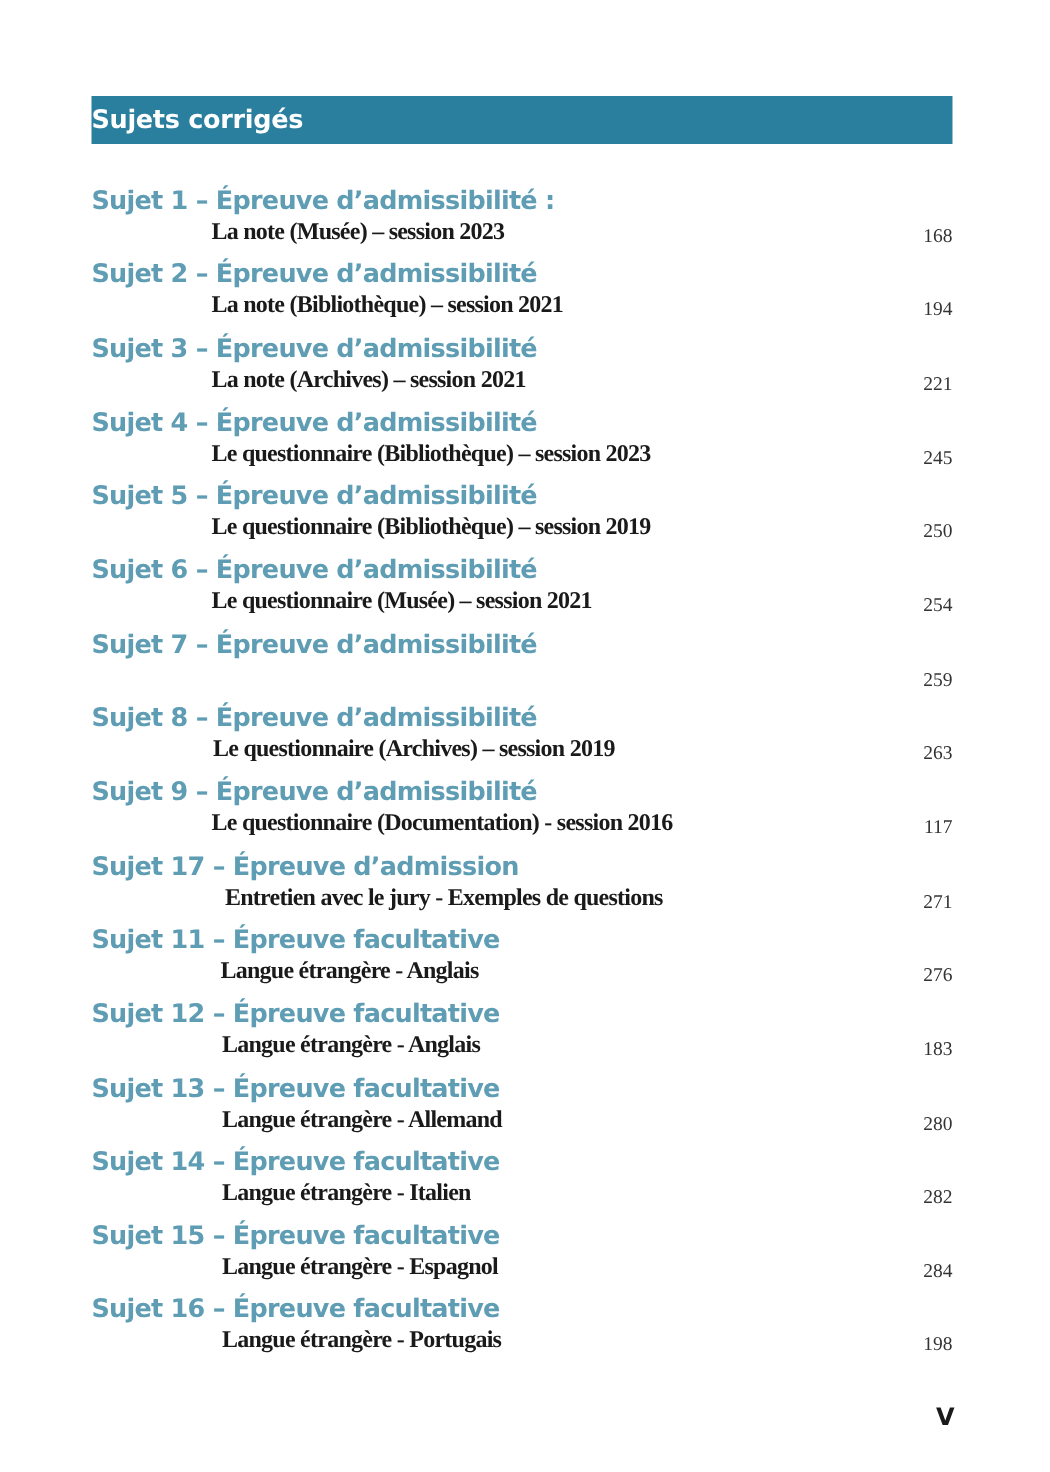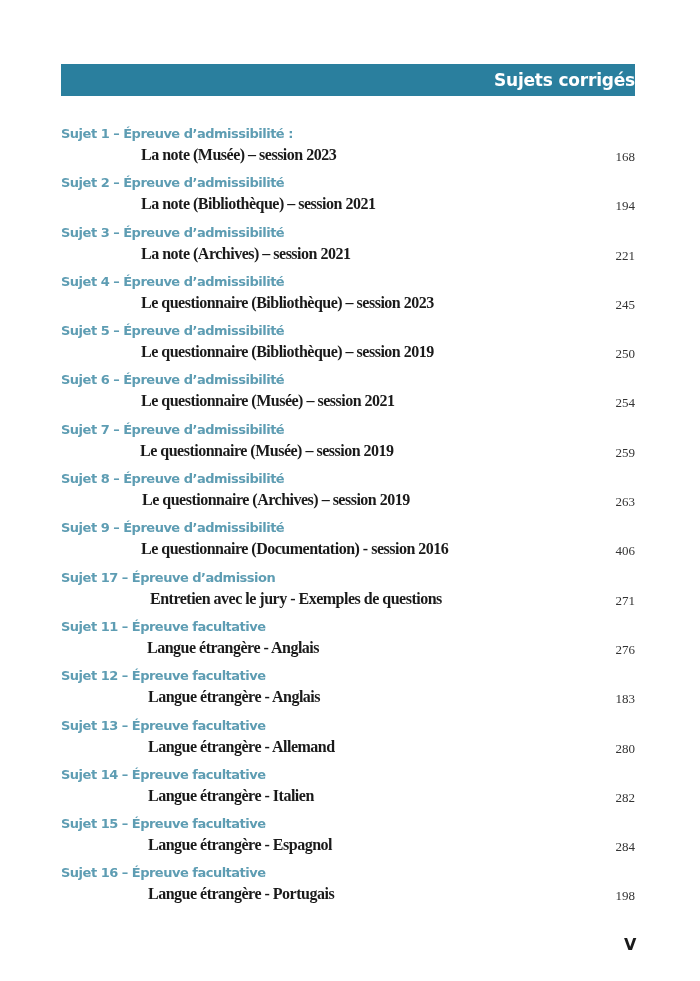--- a/index.html
+++ b/index.html
@@ -24,7 +24,7 @@
       color: #ffffff;
       display: flex;
       align-items: center;
-      justify-content: flex-end;
+      justify-content: flex-start;
       font-family: "DejaVu Sans", sans-serif;
       font-weight: bold;
       font-size: 17px;

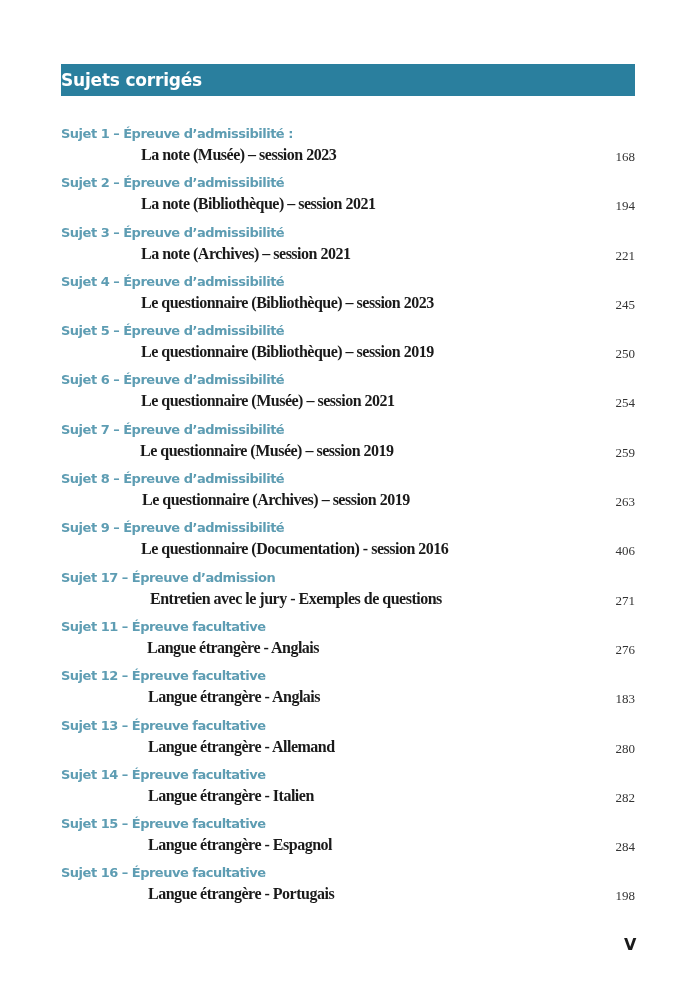--- a/index.html
+++ b/index.html
@@ -47,7 +47,7 @@
       color: #5e9db3;
       font-family: "DejaVu Sans", sans-serif;
       font-weight: bold;
-      font-size: 13px;
+      font-size: 17px;
       letter-spacing: -0.5px;
       white-space: nowrap;
       line-height: 22px;

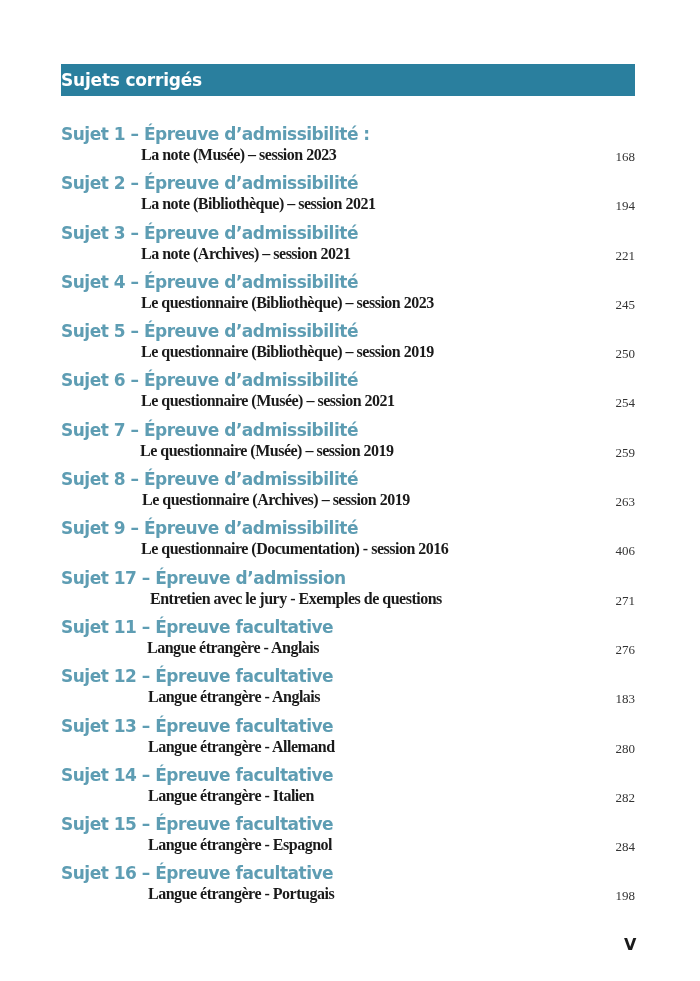--- a/index.html
+++ b/index.html
@@ -122,7 +122,6 @@
   </div>
   <div class="entry">
     <div class="entry-heading">Sujet 7 – Épreuve d’admissibilité</div>
-    <div class="entry-title" style="left:79px">Le questionnaire (Musée) – session 2019</div>
     <div class="entry-page">259</div>
   </div>
   <div class="entry">

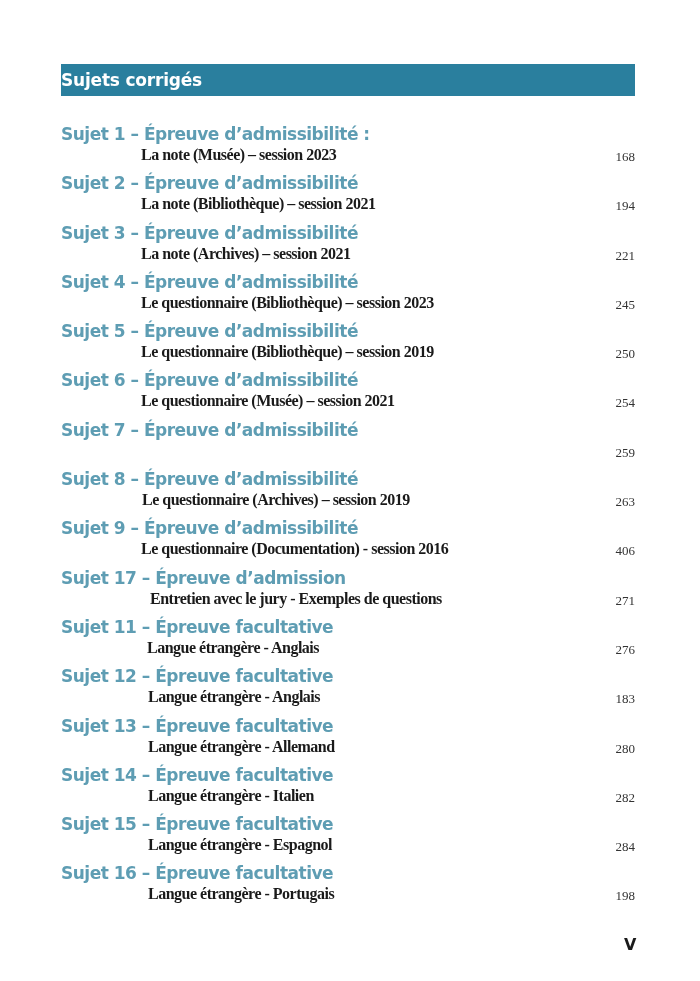--- a/index.html
+++ b/index.html
@@ -132,7 +132,7 @@
   <div class="entry">
     <div class="entry-heading">Sujet 9 – Épreuve d’admissibilité</div>
     <div class="entry-title" style="left:80px">Le questionnaire (Documentation) - session 2016</div>
-    <div class="entry-page">406</div>
+    <div class="entry-page">117</div>
   </div>
   <div class="entry">
     <div class="entry-heading">Sujet 17 – Épreuve d’admission</div>

